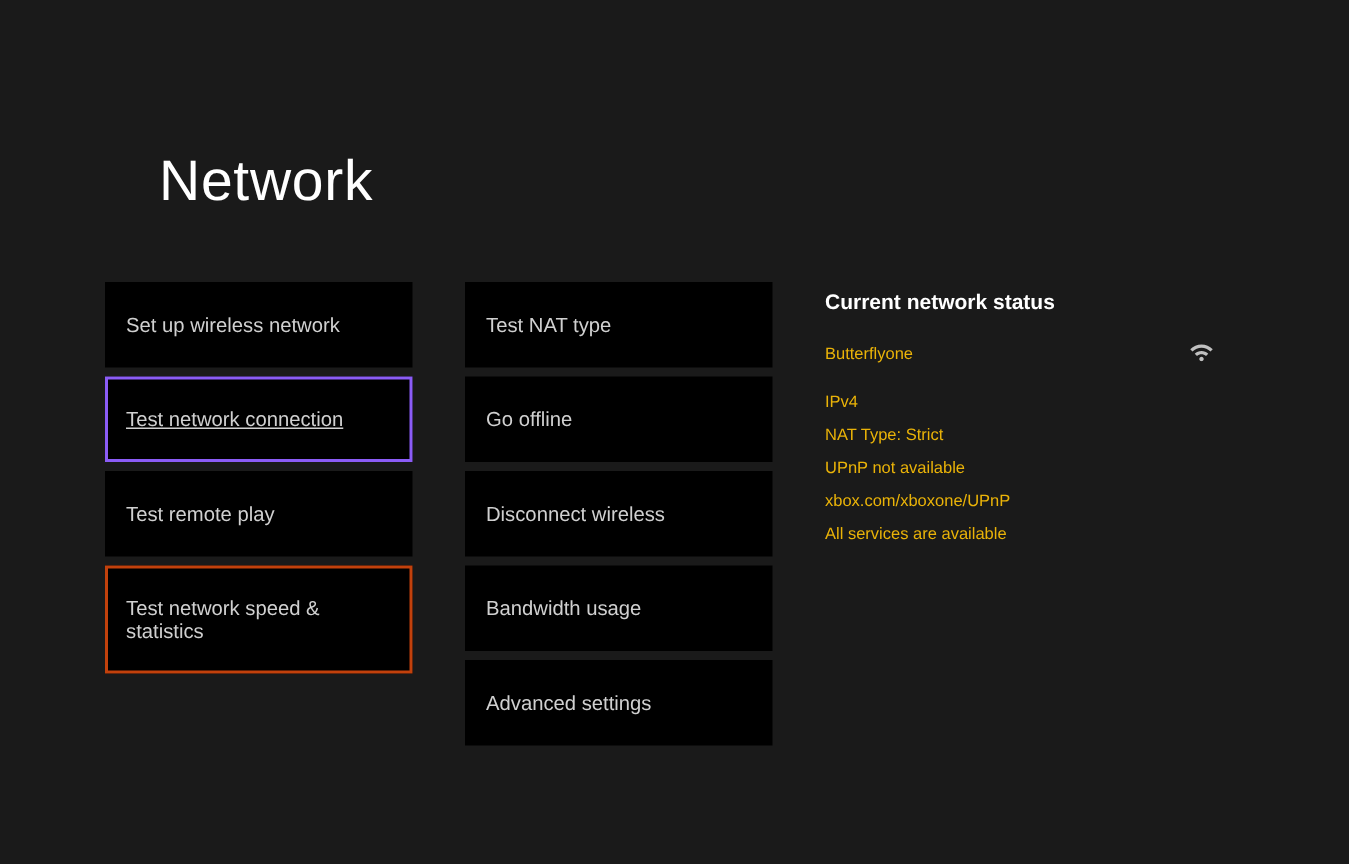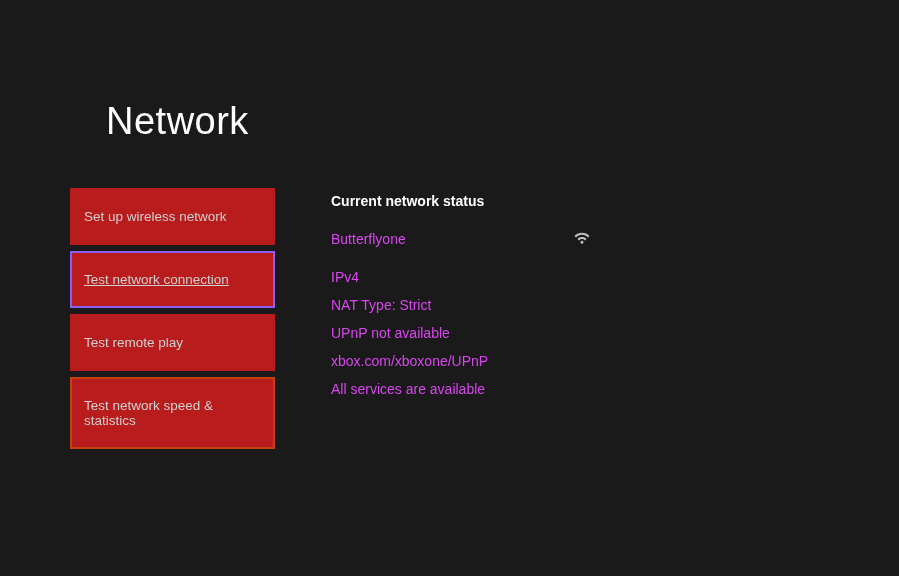--- a/index.html
+++ b/index.html
@@ -54,7 +54,6 @@
     .status-panel {
       width: 260px;
       padding-top: 5px;
-      margin-left: 21px;
     }
     .status-title {
       font-size: 14px;

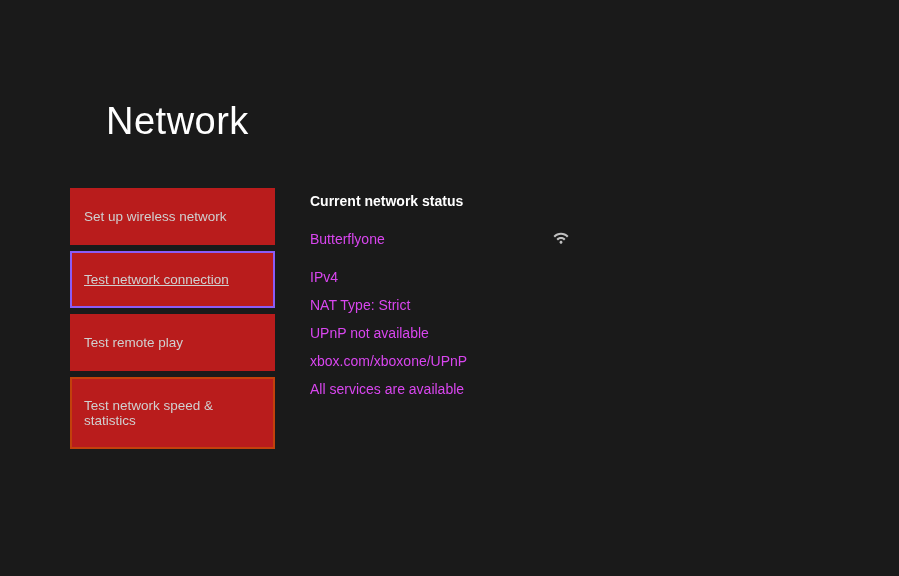--- a/index.html
+++ b/index.html
@@ -34,7 +34,7 @@
       width: 205px;
     }
     .tile {
-      background-color: #b91c1c;
+      background-color: #000000;
       color: #d0d0d0;
       font-size: 13.5px;
       font-weight: 400;

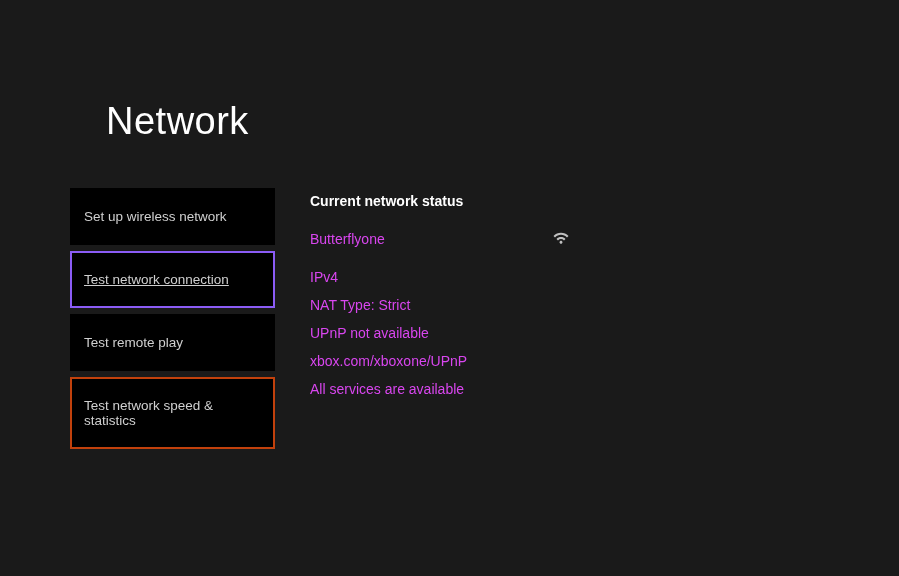--- a/index.html
+++ b/index.html
@@ -90,6 +90,13 @@
     <button class="tile highlight-green">Test network speed &amp; statistics</button>
   </div>
 
+  <div class="column">
+    <button class="tile">Test NAT type</button>
+    <button class="tile">Go offline</button>
+    <button class="tile">Disconnect wireless</button>
+    <button class="tile">Bandwidth usage</button>
+    <button class="tile">Advanced settings</button>
+  </div>
 
   <div class="status-panel">
     <div class="status-title">Current network status</div>

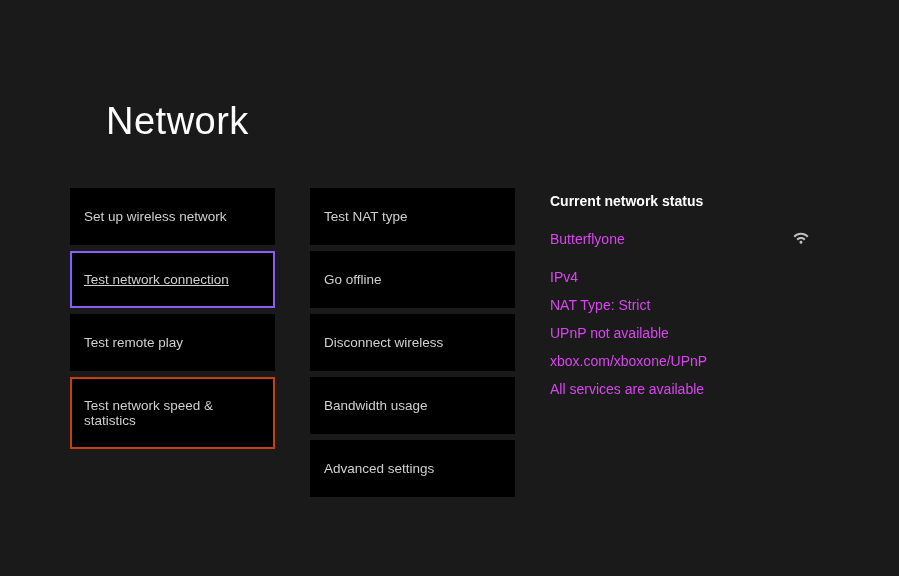--- a/index.html
+++ b/index.html
@@ -68,8 +68,8 @@
       margin-bottom: 10px;
     }
     .status-text {
-      font-size: 14px;
-      color: #d946ef;
+      font-size: 11px;
+      color: #eab308;
       line-height: 2.0;
     }
     .wifi-icon {

